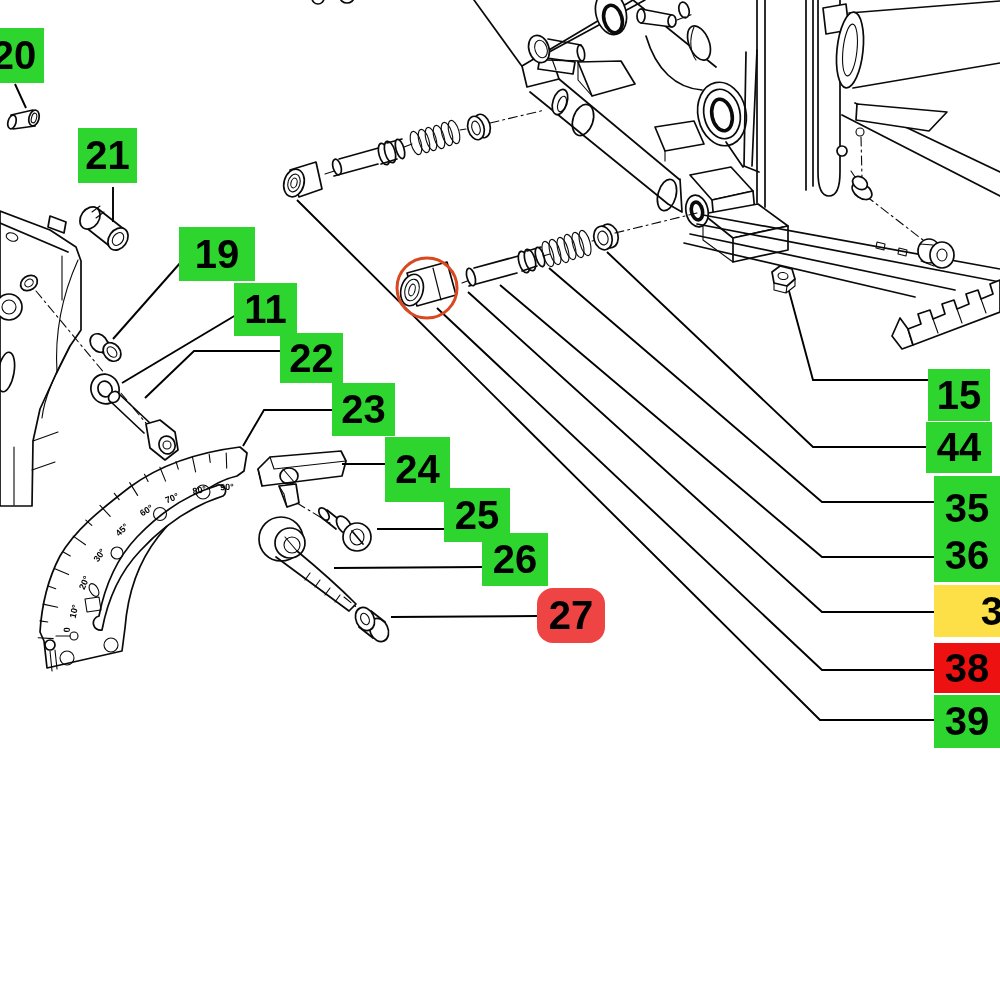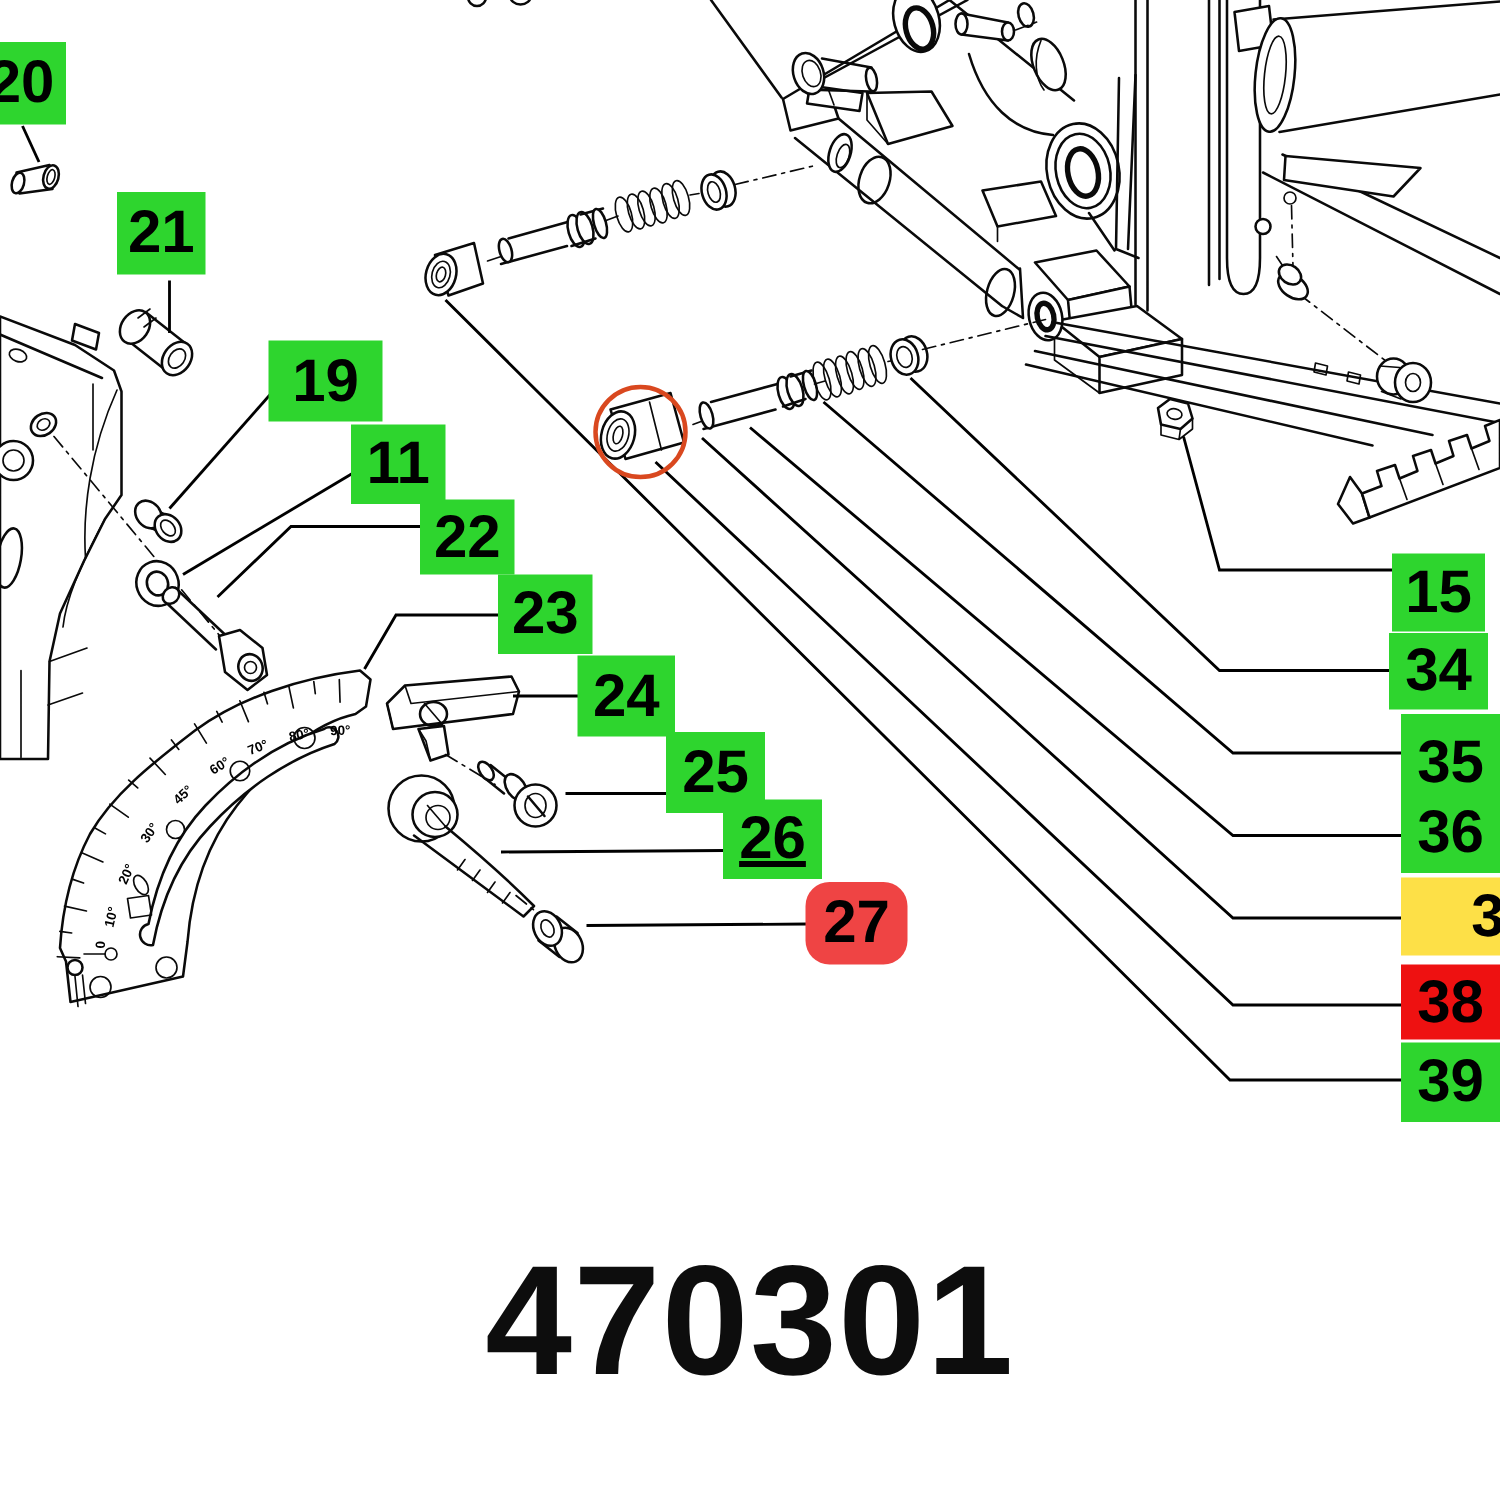--- a/index.html
+++ b/index.html
@@ -336,7 +336,7 @@
   <div class="plabel" style="left: 234px; top: 283px; width: 63px; height: 53px; background-color: rgb(46, 213, 46);">11</div>
   <div class="plabel" style="left: 280px; top: 333px; width: 63px; height: 50px; background-color: rgb(46, 213, 46); text-align: right;">22</div>
   <div class="plabel" style="left: 332px; top: 383px; width: 63px; height: 53px; background-color: rgb(46, 213, 46);">23</div>
-  <div class="plabel" style="left: 385px; top: 437px; width: 65px; height: 54px; background-color: rgb(46, 213, 46);">24</div>
+  <div class="plabel" style="left: 385px; top: 437px; width: 65px; height: 65px; background-color: rgb(46, 213, 46);">24</div>
   <div class="plabel" style="left: 444px; top: 488px; width: 66px; height: 54px; background-color: rgb(46, 213, 46);">25</div>
   <div class="plabel" style="left: 482px; top: 533px; width: 66px; height: 53px; background-color: rgb(46, 213, 46); text-decoration: underline;">26</div>
   <div class="plabel" style="left: 537px; top: 588px; width: 68px; height: 55px; background-color: #ef4444; border-radius: 16px;">27</div>

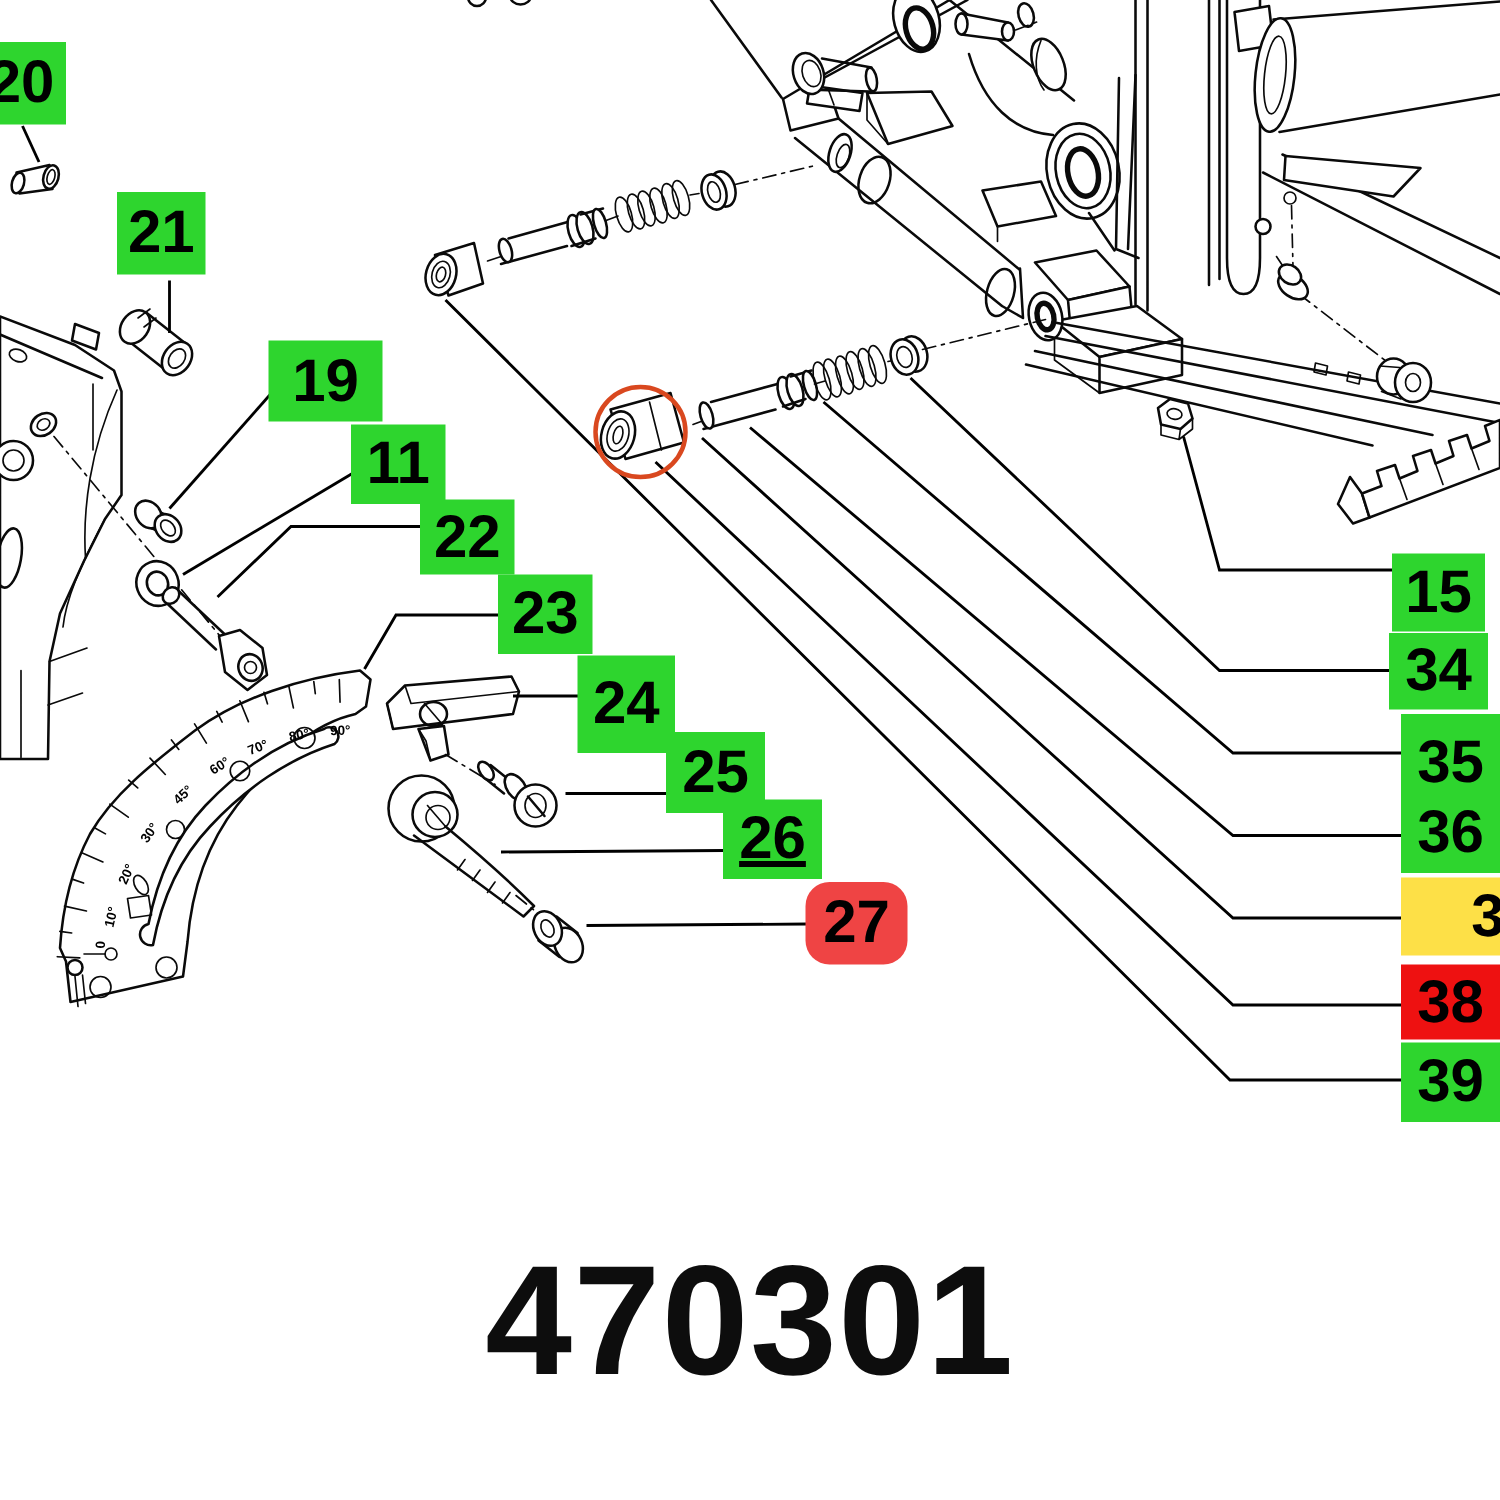--- a/index.html
+++ b/index.html
@@ -341,7 +341,7 @@
   <div class="plabel" style="left: 482px; top: 533px; width: 66px; height: 53px; background-color: rgb(46, 213, 46); text-decoration: underline;">26</div>
   <div class="plabel" style="left: 537px; top: 588px; width: 68px; height: 55px; background-color: #ef4444; border-radius: 16px;">27</div>
   <div class="plabel" style="left: 928px; top: 354px; width: 62px; height: 52px; background-color: rgb(46, 213, 46); margin-top: 15px;">15</div>
-  <div class="plabel" style="left: 926px; top: 422px; width: 66px; height: 51px; background-color: rgb(46, 213, 46);">34</div>
+  <div class="plabel" style="left: 926px; top: 422px; width: 66px; height: 51px; background-color: rgb(46, 213, 46);">44</div>
   <div class="plabel" style="left: 934px; top: 476px; width: 66px; height: 64px; background-color: rgb(46, 213, 46);">35</div>
   <div class="plabel" style="left: 934px; top: 529px; width: 66px; height: 53px; background-color: rgb(46, 213, 46);">36</div>
   <div class="plabel" style="left: 934px; top: 585px; width: 66px; height: 52px; background-color: #fde047; padding-left: 36px;">37</div>

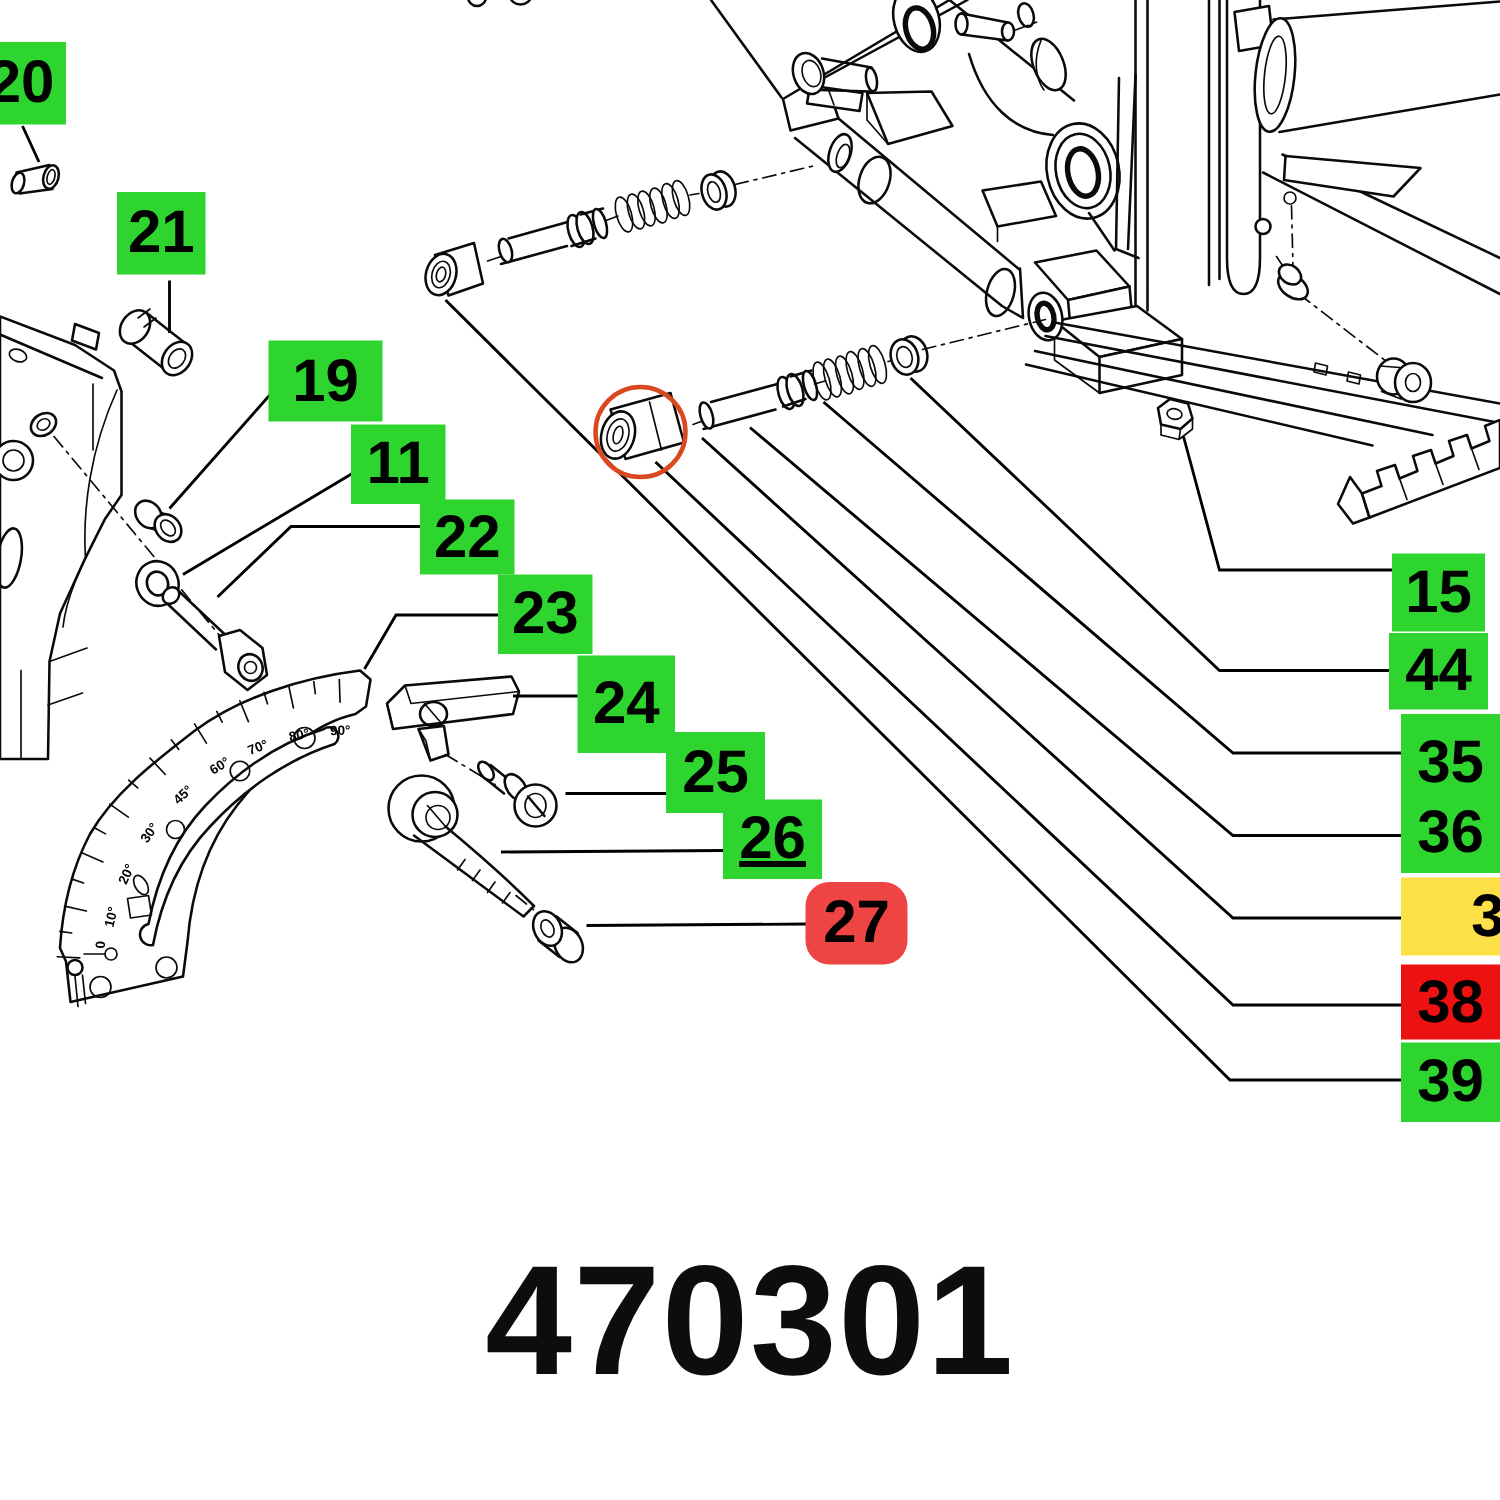--- a/index.html
+++ b/index.html
@@ -338,7 +338,7 @@
   <div class="plabel" style="left: 332px; top: 383px; width: 63px; height: 53px; background-color: rgb(46, 213, 46);">23</div>
   <div class="plabel" style="left: 385px; top: 437px; width: 65px; height: 65px; background-color: rgb(46, 213, 46);">24</div>
   <div class="plabel" style="left: 444px; top: 488px; width: 66px; height: 54px; background-color: rgb(46, 213, 46);">25</div>
-  <div class="plabel" style="left: 482px; top: 533px; width: 66px; height: 53px; background-color: rgb(46, 213, 46); text-decoration: underline;">26</div>
+  <div class="plabel" style="left: 482px; top: 533px; width: 66px; height: 53px; background-color: rgb(46, 213, 46);">26</div>
   <div class="plabel" style="left: 537px; top: 588px; width: 68px; height: 55px; background-color: #ef4444; border-radius: 16px;">27</div>
   <div class="plabel" style="left: 928px; top: 354px; width: 62px; height: 52px; background-color: rgb(46, 213, 46); margin-top: 15px;">15</div>
   <div class="plabel" style="left: 926px; top: 422px; width: 66px; height: 51px; background-color: rgb(46, 213, 46);">44</div>

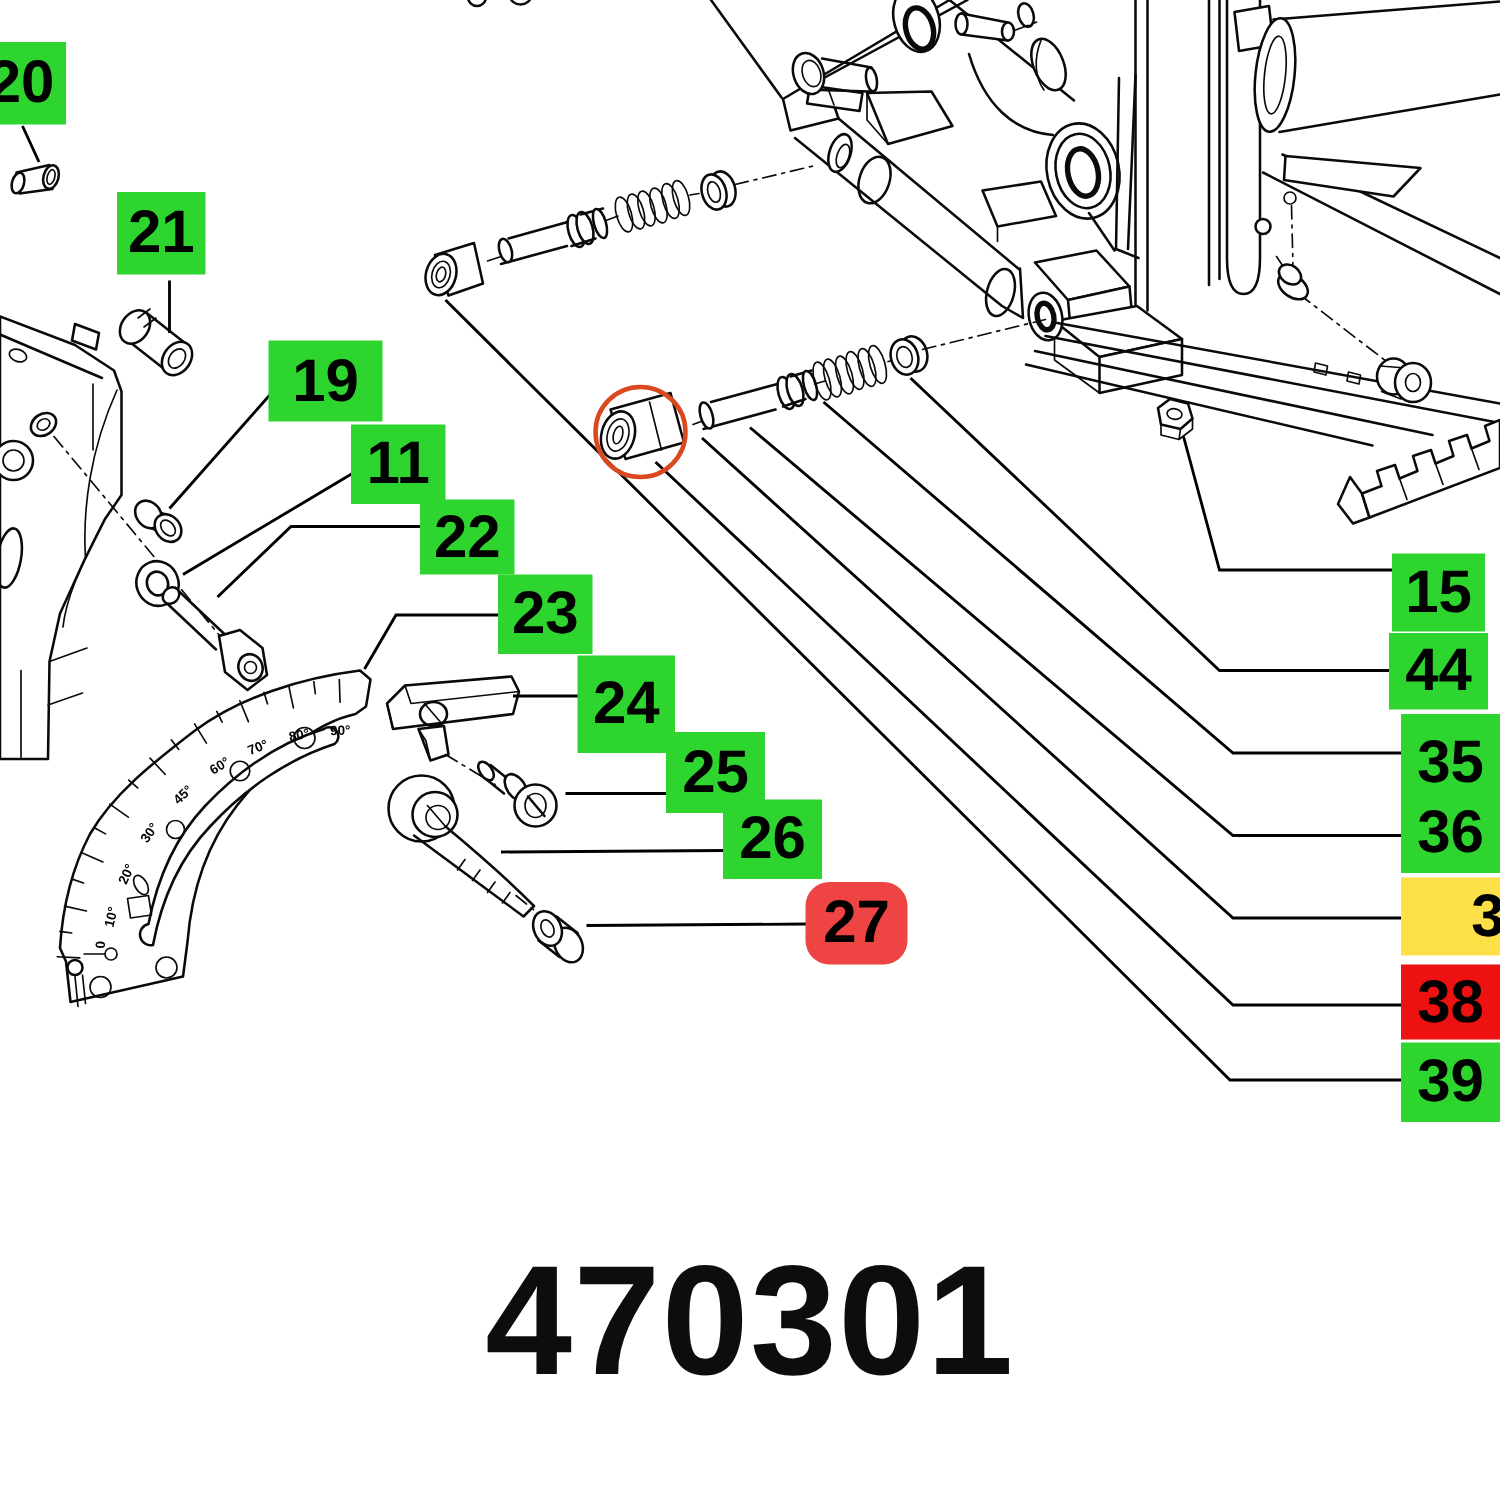--- a/index.html
+++ b/index.html
@@ -348,7 +348,6 @@
   <div class="plabel" style="left: 934px; top: 643px; width: 66px; height: 50px; background-color: rgb(238, 17, 17);">38</div>
   <div class="plabel" style="left: 934px; top: 695px; width: 66px; height: 53px; background-color: rgb(46, 213, 46);">39</div>
 
-  <div id="title">470301</div>
 </div>
 
 </body></html>

